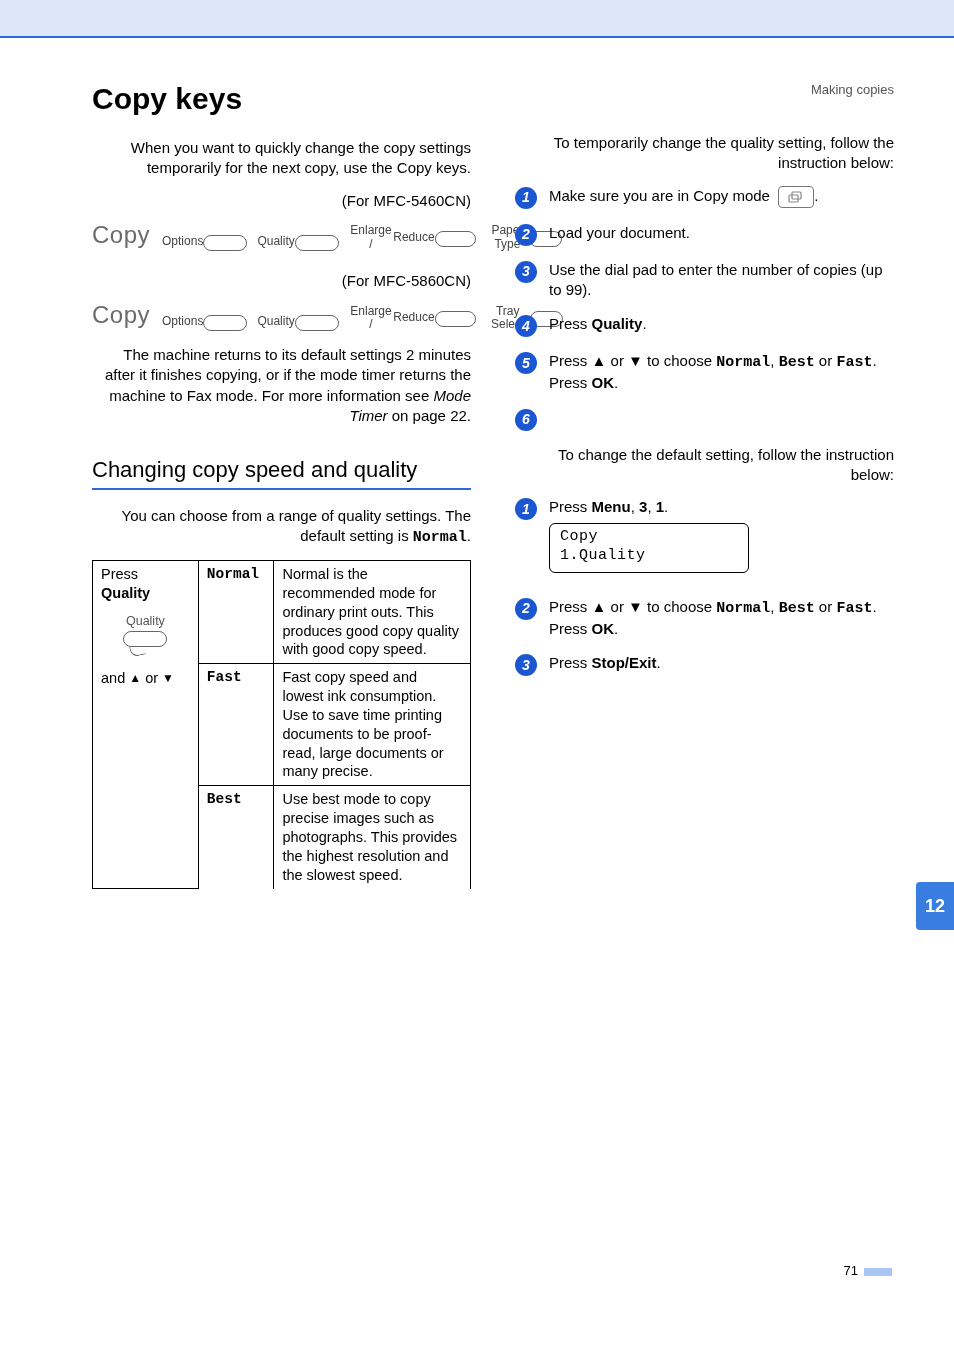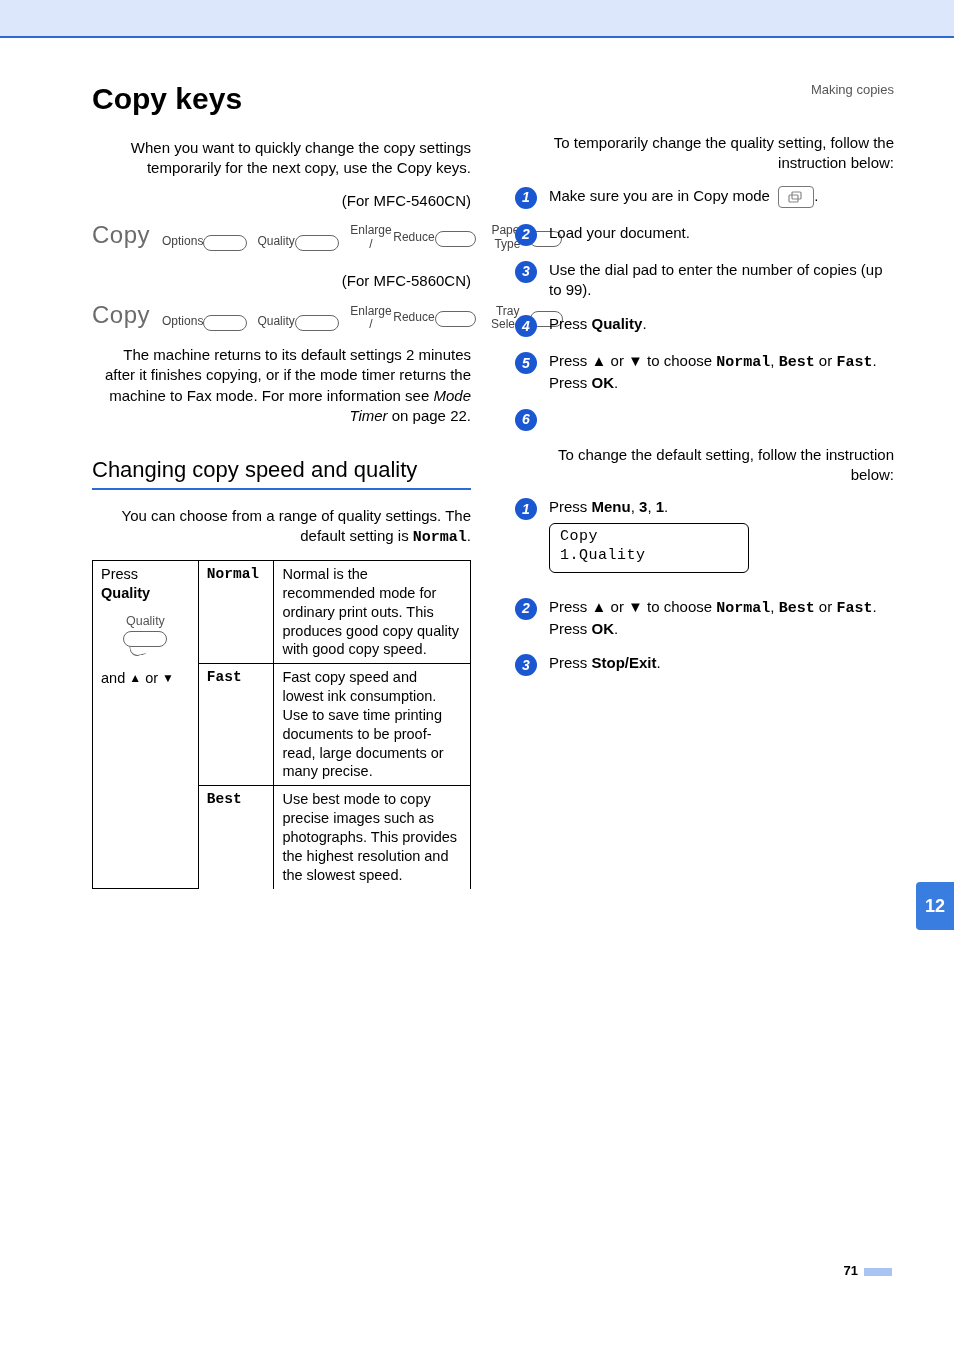--- a/index.html
+++ b/index.html
@@ -198,7 +198,7 @@
     right: 62px;
     bottom: 70px;
     font-size: 13px;
-    font-weight: bold;
+    font-weight: normal;
   }
   .page-num .bar {
     display: inline-block;

